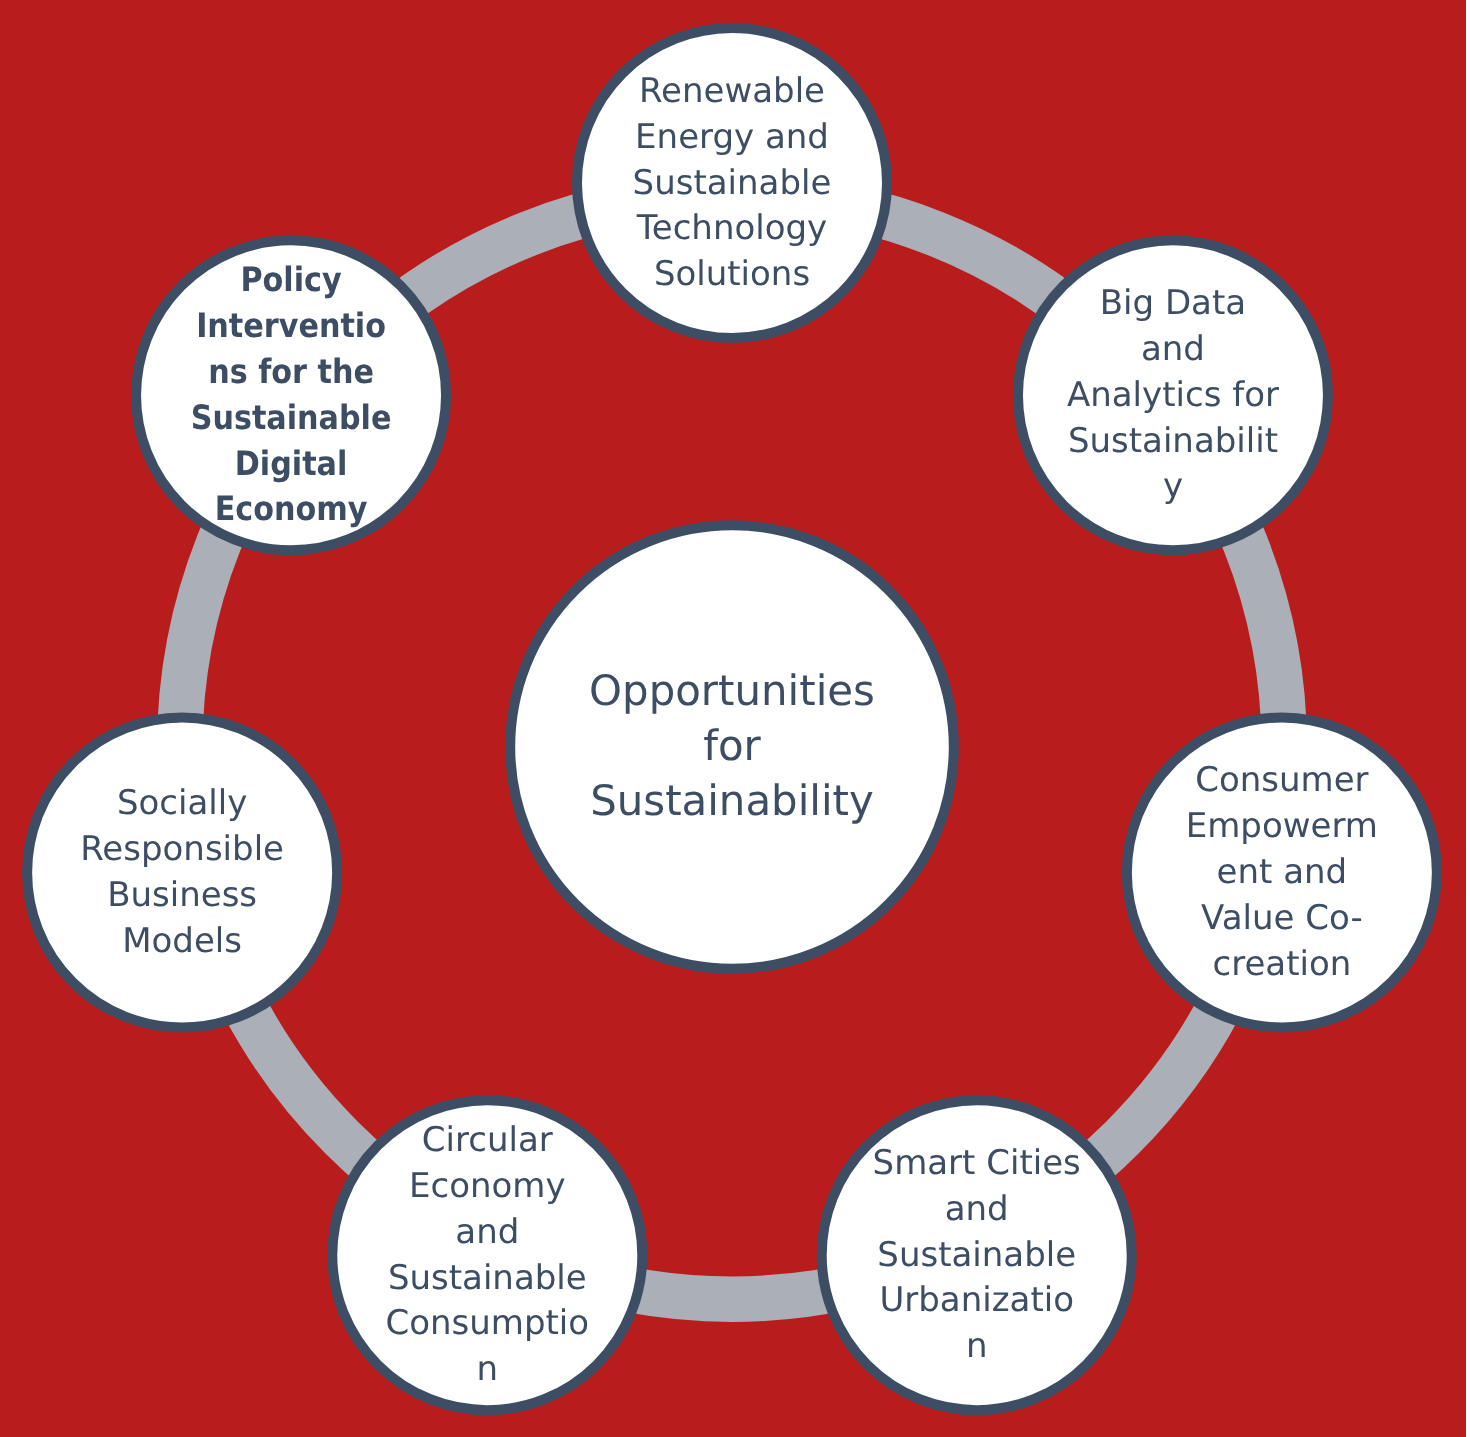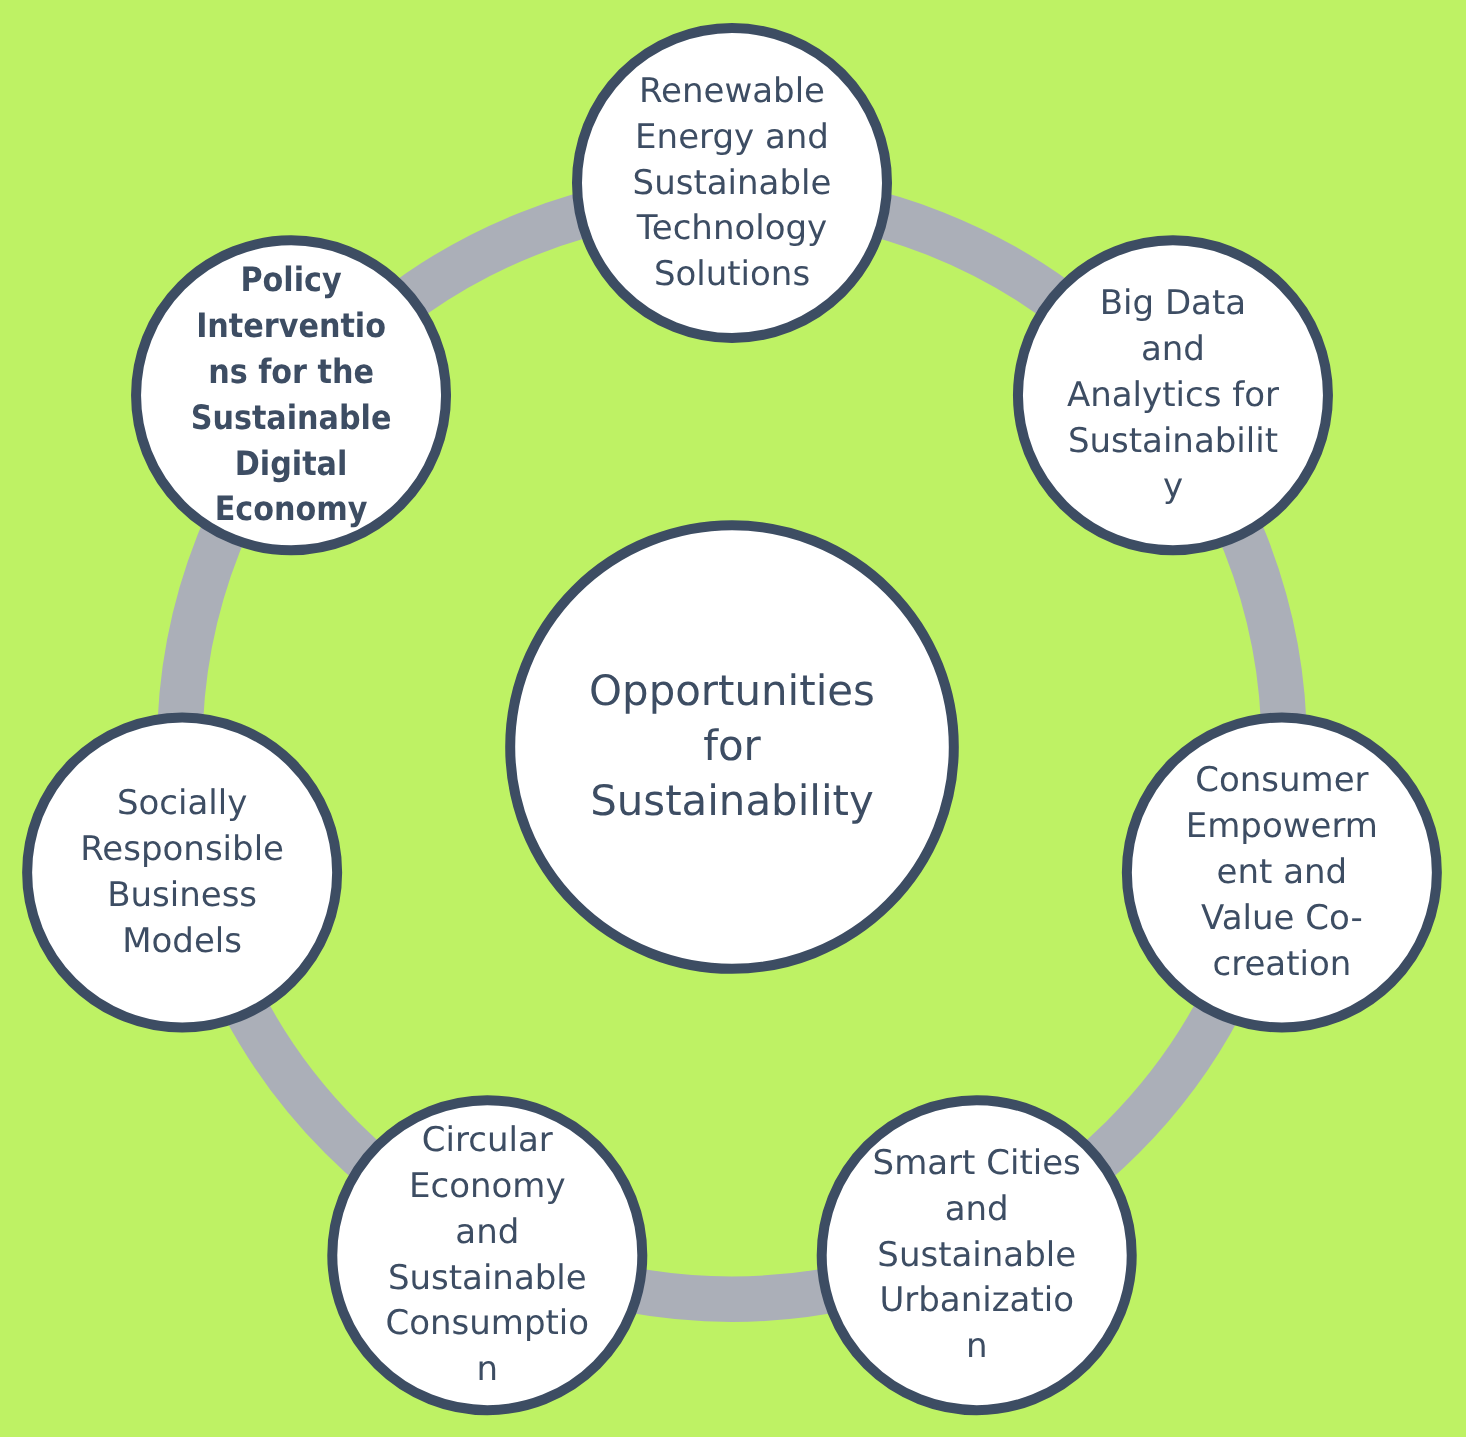--- a/index.html
+++ b/index.html
@@ -10,7 +10,7 @@
     -webkit-font-smoothing:antialiased;
     text-rendering:geometricPrecision;
   }
-  #stage { position:relative; width:1466px; height:1437px; background:#bef264; }
+  #stage { position:relative; width:1466px; height:1437px; background:#b91c1c; }
   svg { display:block; shape-rendering:geometricPrecision; }
 
   .ring-band  { fill:none; stroke:#ABAFB8; }

